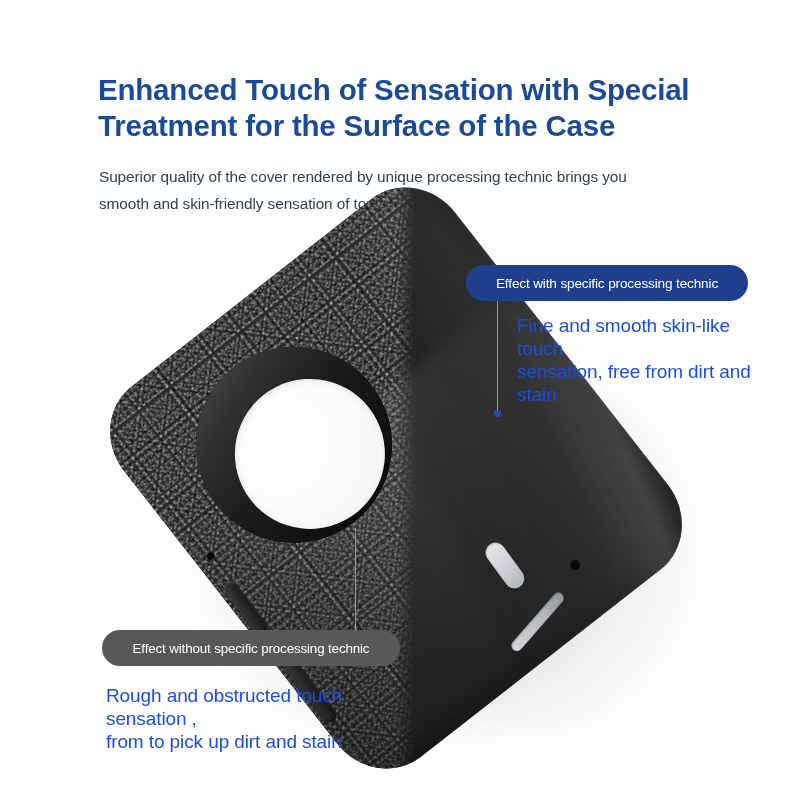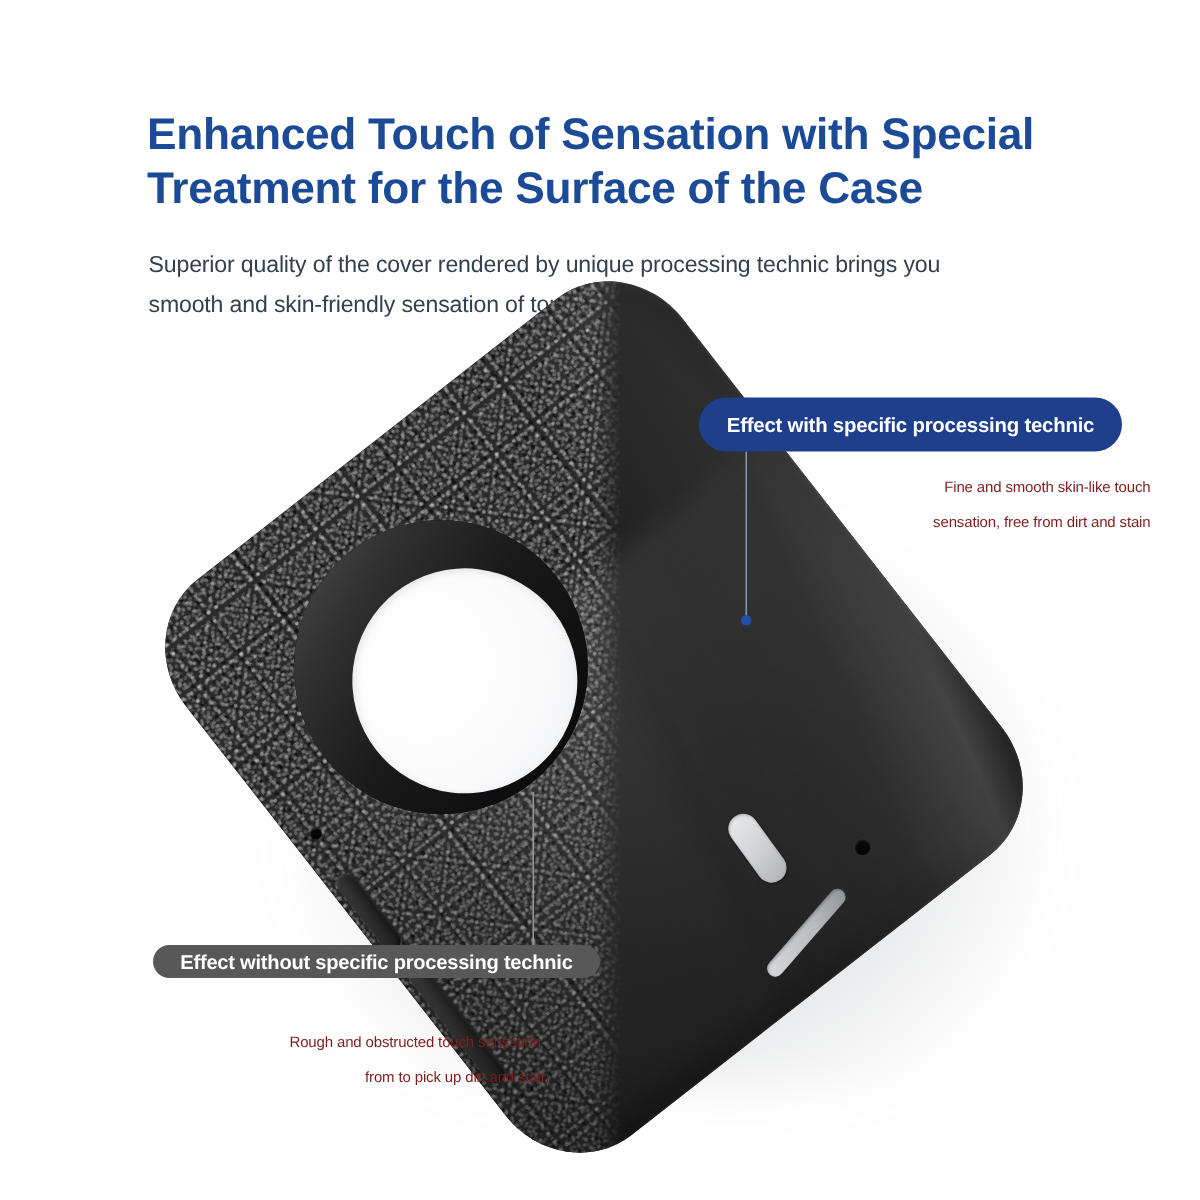--- a/index.html
+++ b/index.html
@@ -30,7 +30,7 @@
   .badge{
     position:absolute;
     display:flex;align-items:center;justify-content:center;
-    color:#ffffff;font-weight:700;
+    color:#ffffff;font-weight:400;
     border-radius:999px;
     white-space:nowrap;
   }

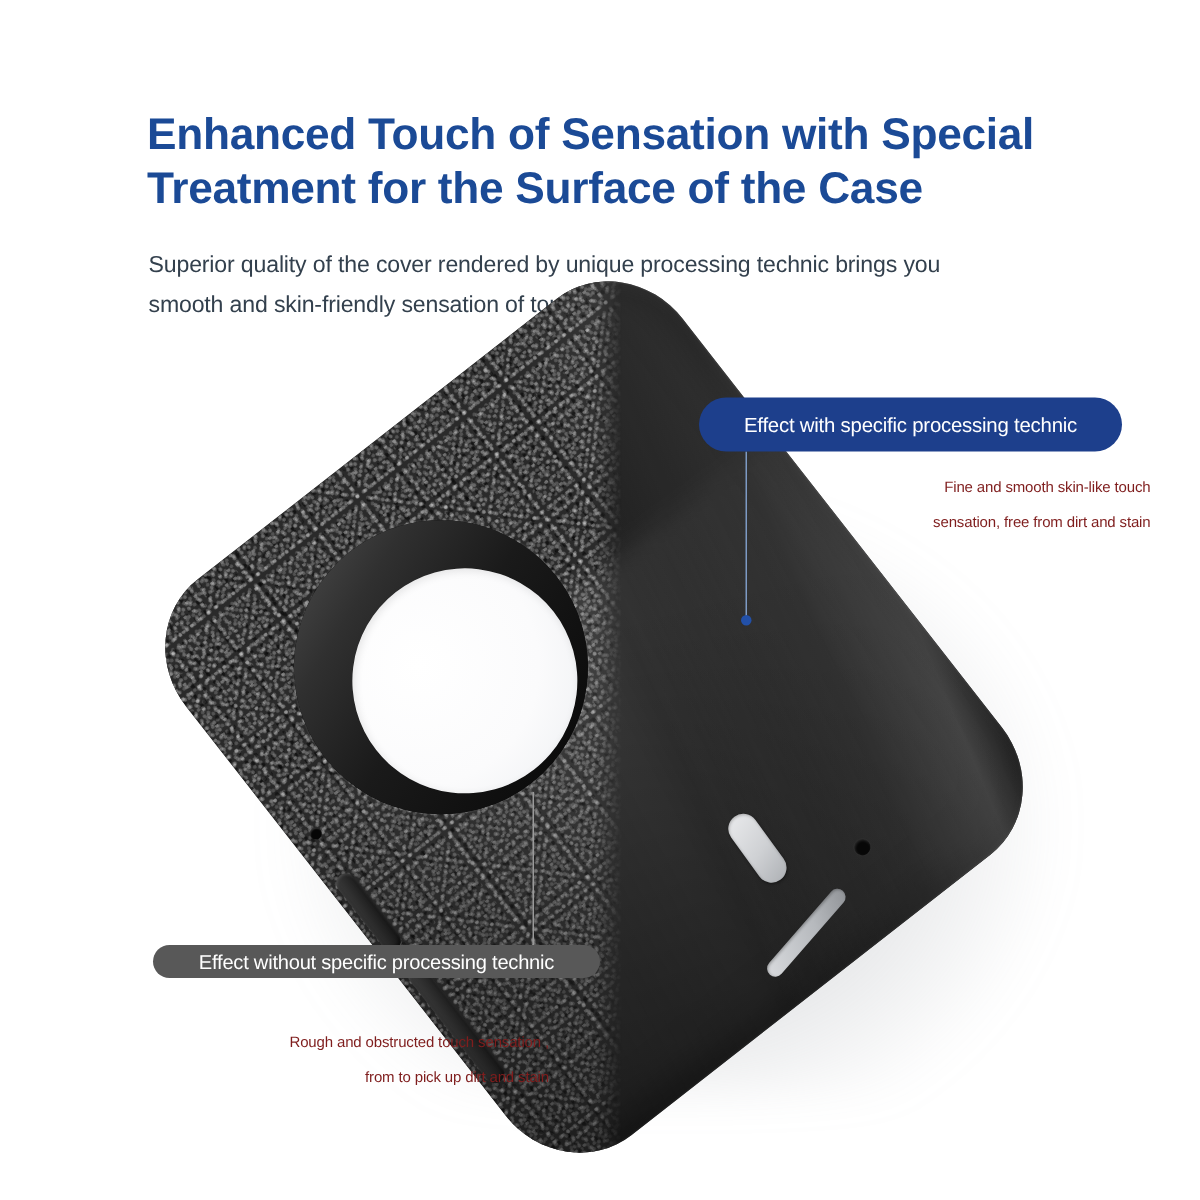--- a/index.html
+++ b/index.html
@@ -45,8 +45,8 @@
 
   .callout-body{
     position:absolute;
-    font-size:10px;line-height:23px;color:#7f1d1d;
-    white-space:pre-line;letter-spacing:-0.1px;text-align:right;
+    font-size:19px;line-height:23px;color:#1d4ed8;
+    white-space:pre-line;letter-spacing:-0.1px;
   }
   #body-blue{left:481px;top:314px;width:250px;}
   #body-gray{left:70px;top:684px;width:260px;}

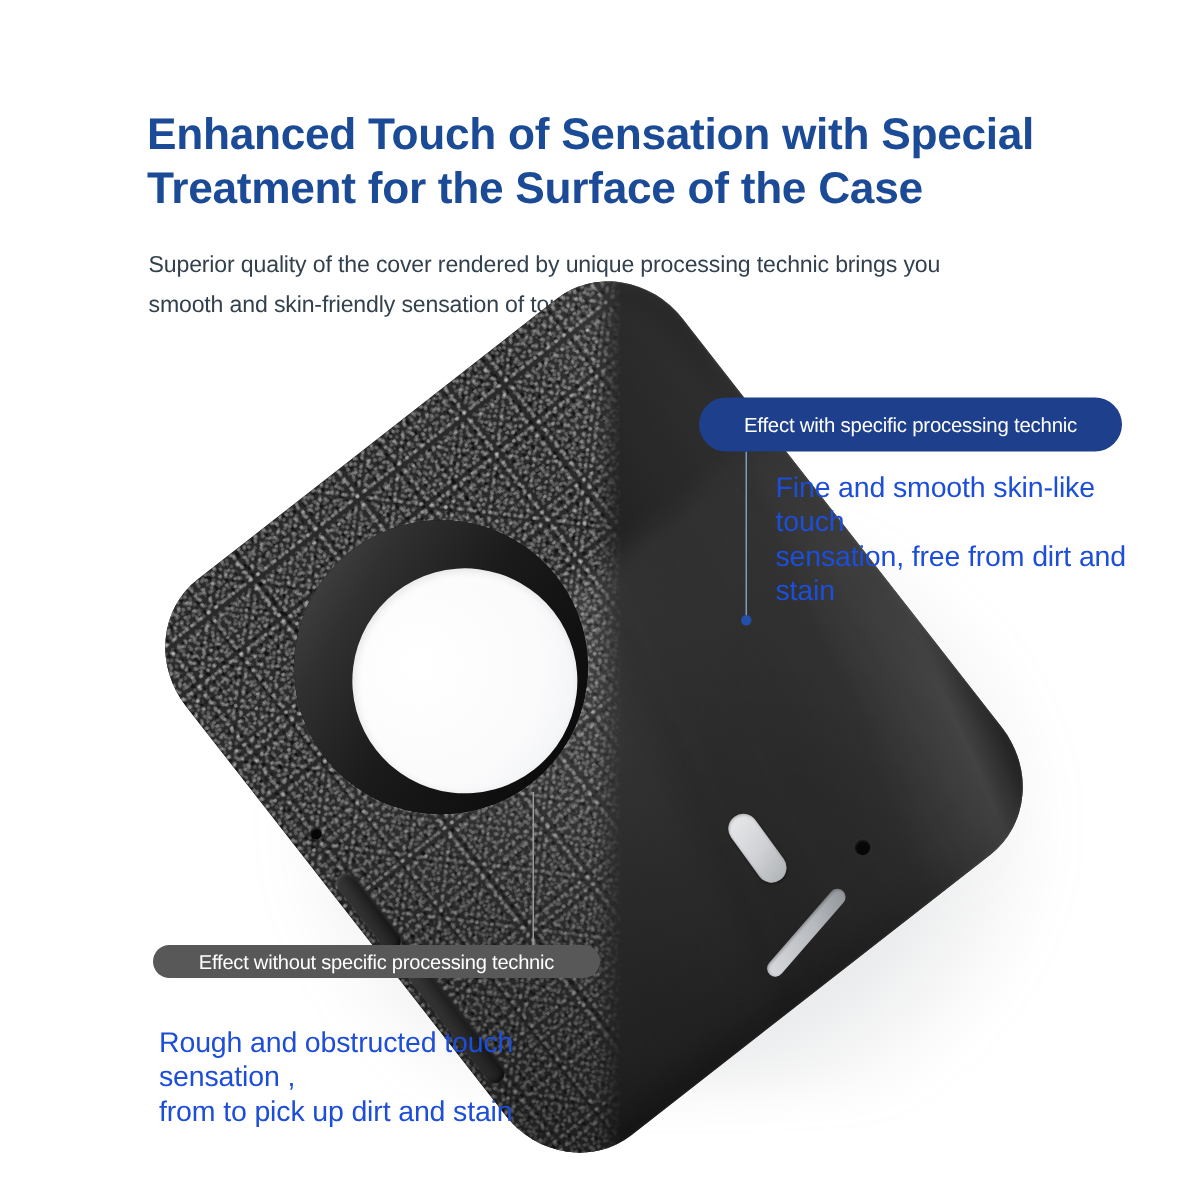--- a/index.html
+++ b/index.html
@@ -39,7 +39,7 @@
     background:#1d3f8c;font-size:13.6px;letter-spacing:-0.15px;
   }
   #badge-gray{
-    left:66px;top:630px;width:298px;height:22px;
+    left:66px;top:630px;width:298px;height:36px;
     background:#585858;font-size:13.4px;letter-spacing:-0.15px;
   }
 

